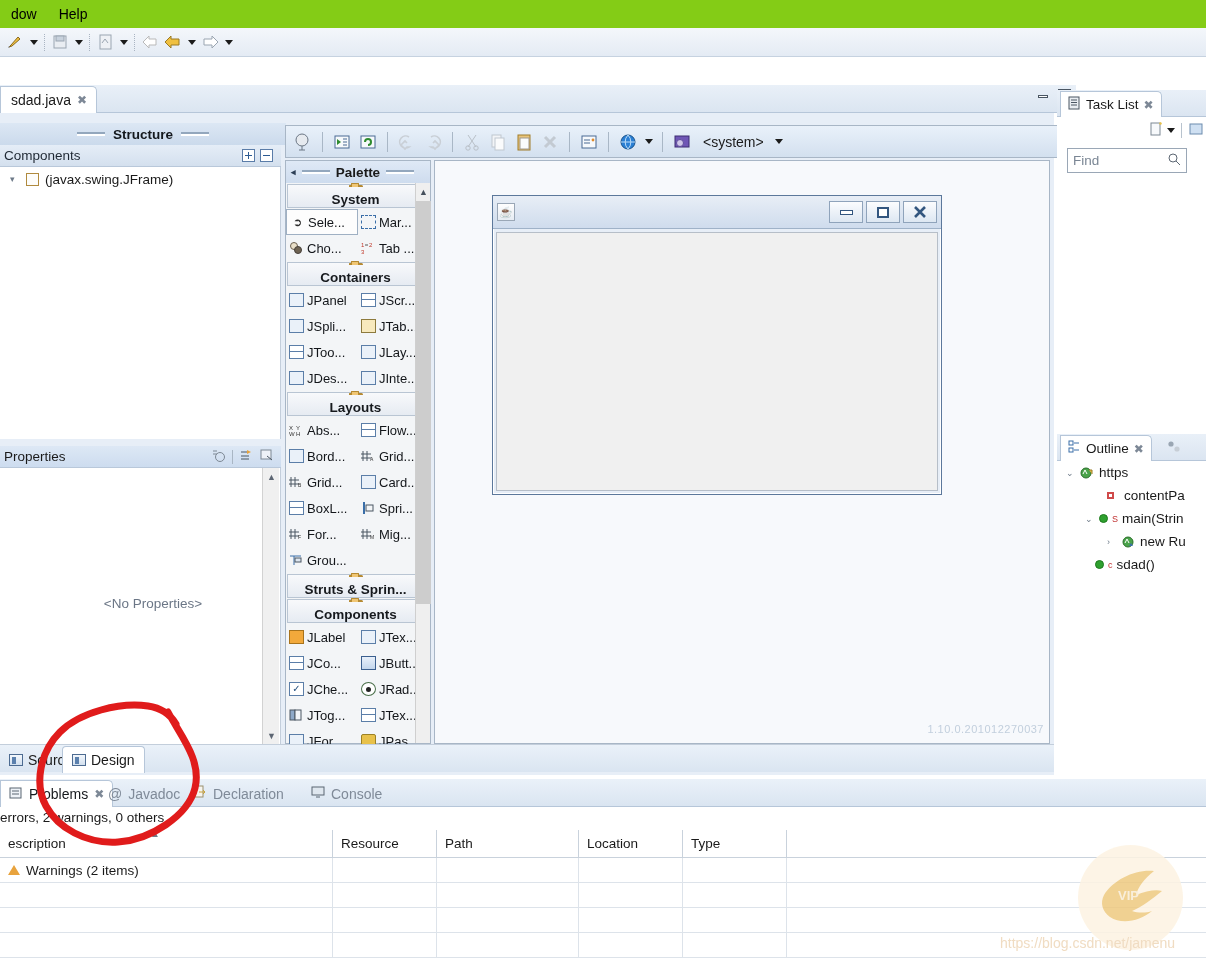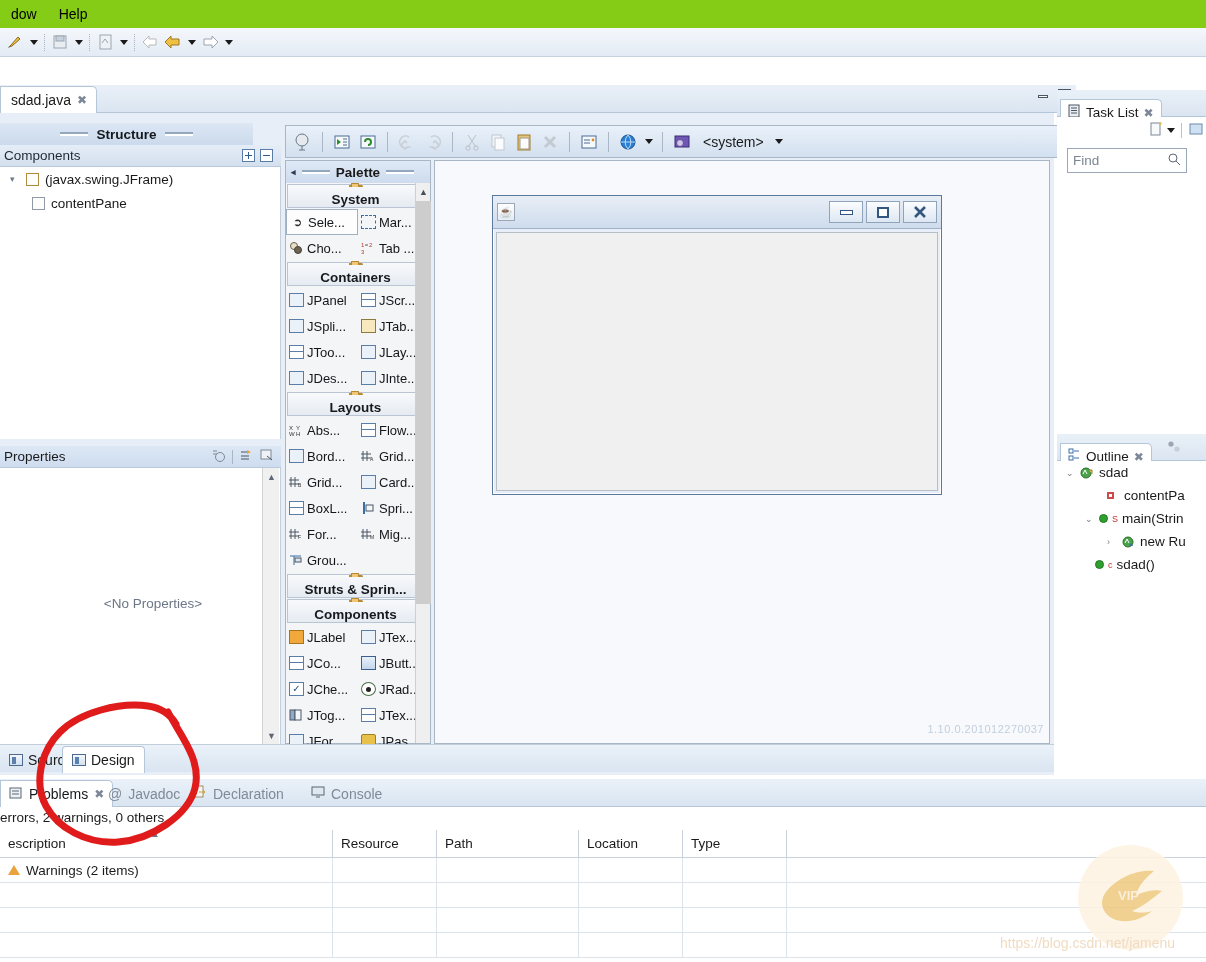--- a/index.html
+++ b/index.html
@@ -193,7 +193,7 @@
     background: linear-gradient(#e9f0f8, #dbe5f1); border-bottom: 1px solid #b6c6d9;
   }
   .tl-tab {
-    position: absolute; left: 3px; top: 9px; height: 26px;
+    position: absolute; left: 3px; top: 1px; height: 26px;
     background: #ffffff; border: 1px solid #b6c6d9; border-bottom: none;
     border-radius: 0 5px 0 0; display: flex; align-items: center; gap: 5px; padding: 0 7px;
     font-size: 13.5px;

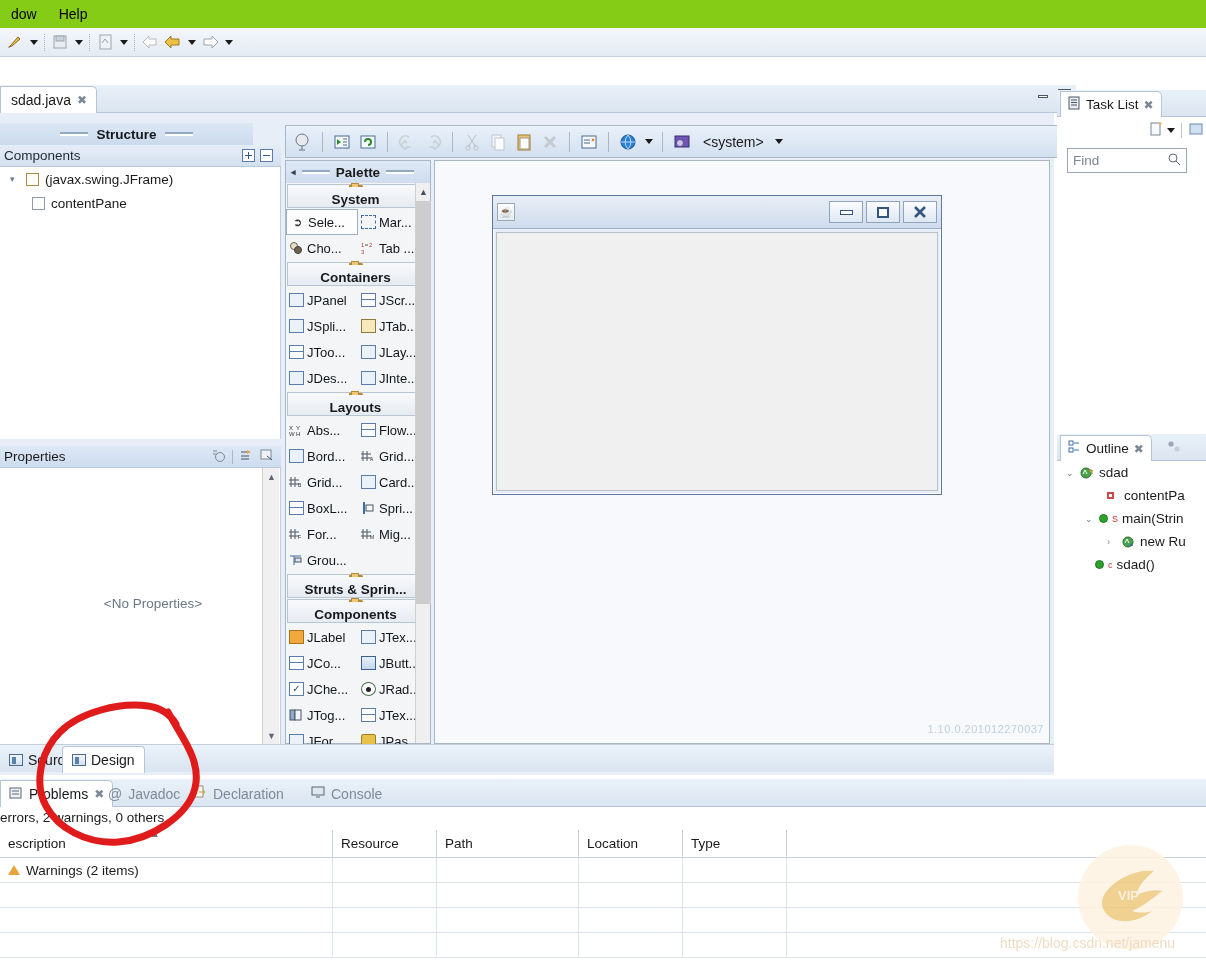--- a/index.html
+++ b/index.html
@@ -62,7 +62,7 @@
 
   
   .struct-hdr {
-    position: absolute; left: 0; top: 123px; width: 253px; height: 22px;
+    position: absolute; left: 0; top: 123px; width: 286px; height: 22px;
     background: linear-gradient(#dce7f4, #cbdaec);
     display: flex; align-items: center; justify-content: center; gap: 8px;
     font-weight: bold; font-size: 13.5px; color: #14181d;

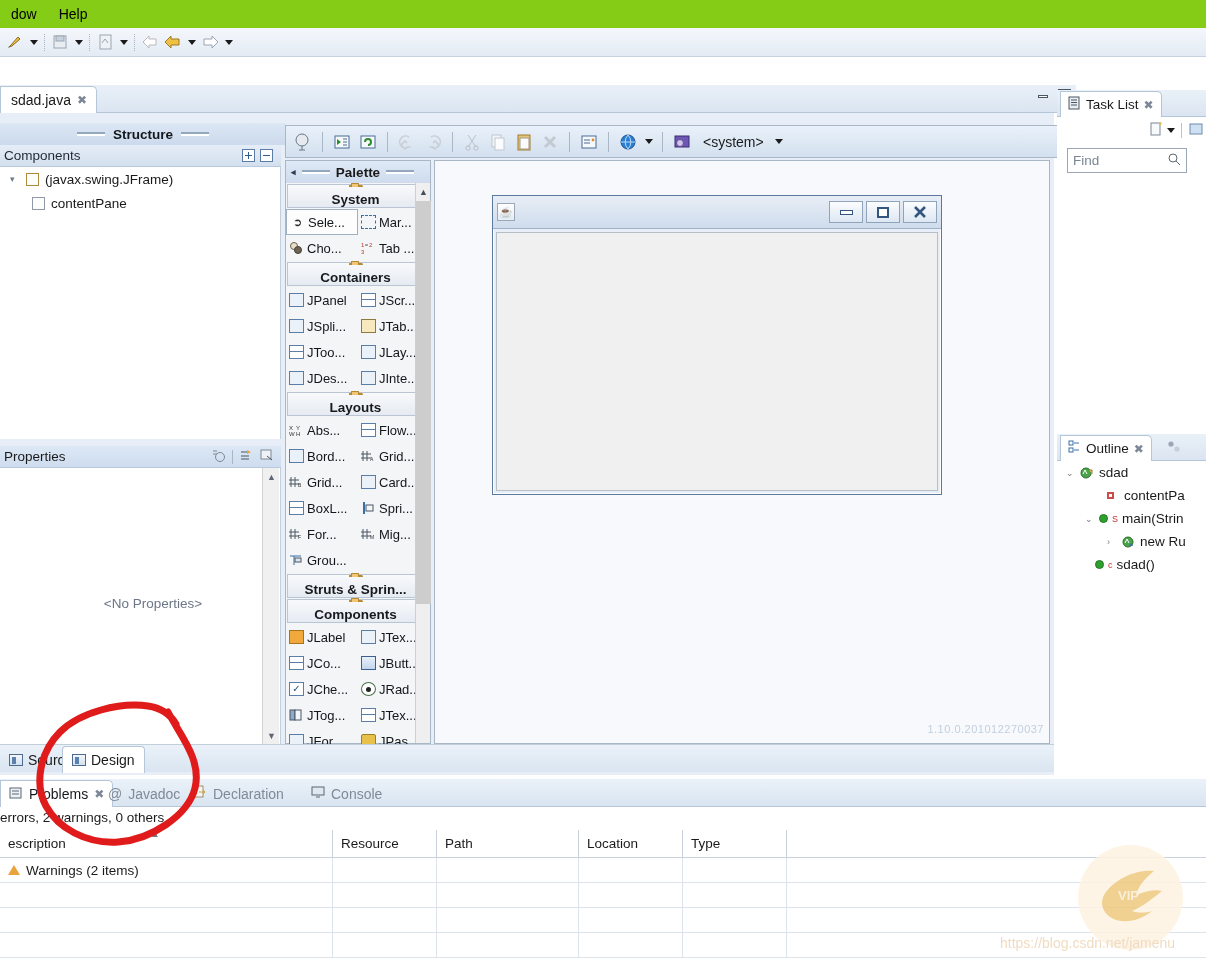--- a/index.html
+++ b/index.html
@@ -349,10 +349,6 @@
       <span class="sq-icon"></span>
       <span>(javax.swing.JFrame)</span>
     </div>
-    <div class="tree-row" style="padding-left:32px">
-      <span class="sq-icon plain"></span>
-      <span>contentPane</span>
-    </div>
   </div>
 
   <div class="props-hdr">

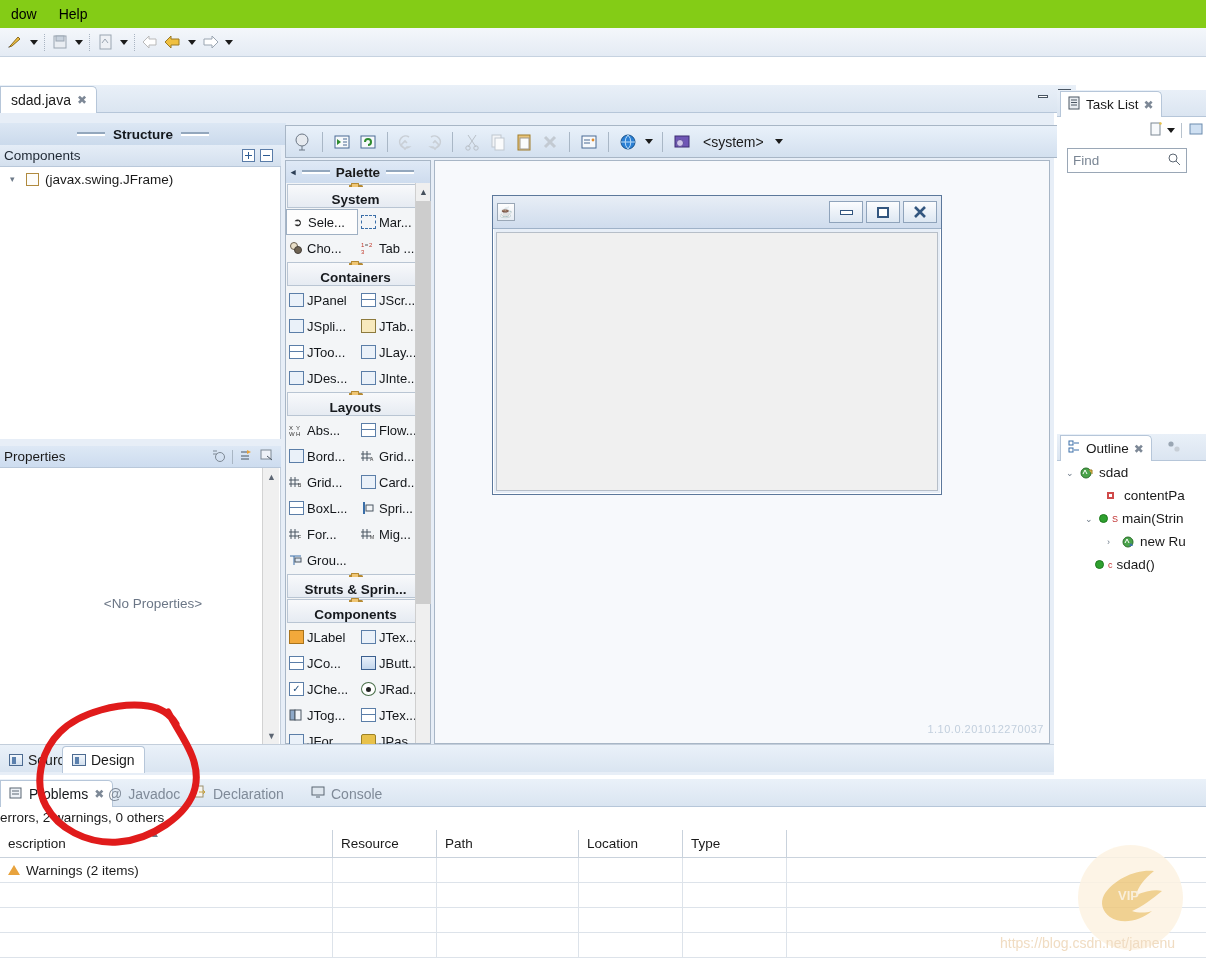--- a/index.html
+++ b/index.html
@@ -823,7 +823,7 @@
             <path d="M9 4 L12 4 L12 8" fill="#e8c14a" stroke="#9a7a25"></path>
           </svg>
       </span>
-      <span>sdad</span>
+      <span>https</span>
     </div>
     <div class="ol-row" style="padding-left:50px">
       <span class="sq-r"></span>

